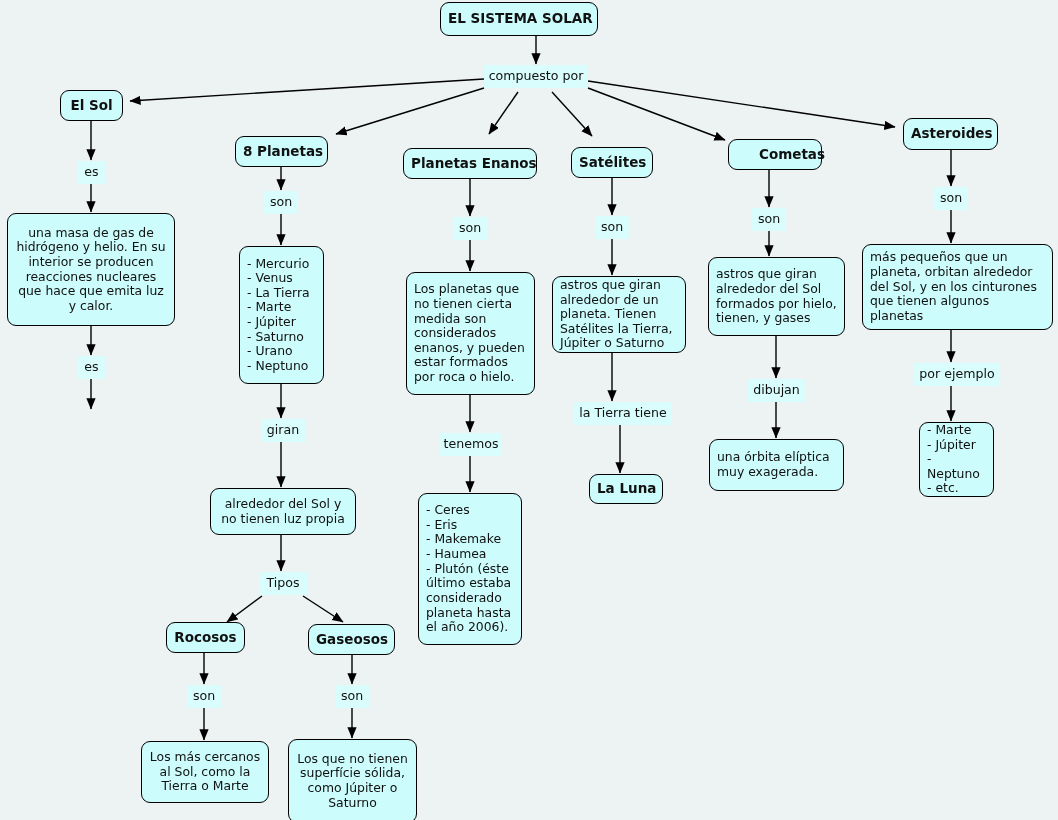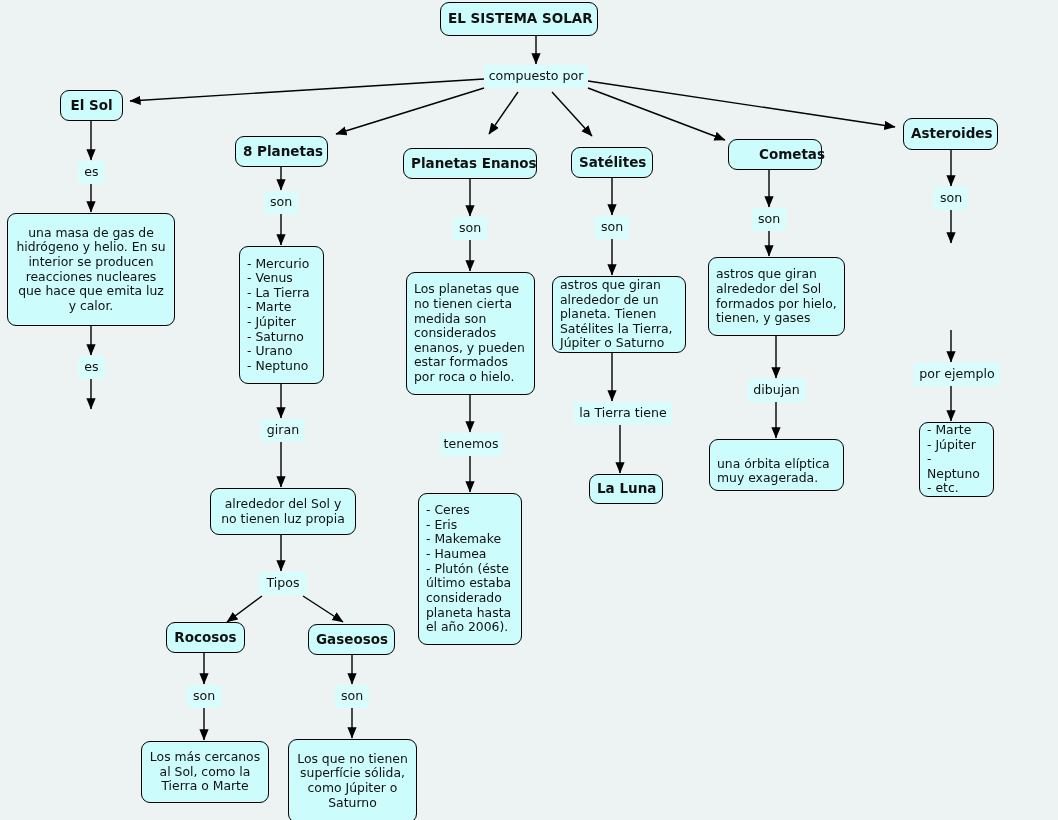--- a/index.html
+++ b/index.html
@@ -293,6 +293,9 @@
     <span>son</span>
   </div>
 
+  <div class="node detail left" style="left:862px; top:244px; width:191px; height:86px;">
+    <span class="txt">más pequeños que un planeta, orbitan alrededor del Sol, y en los cinturones que tienen algunos planetas</span>
+  </div>
 
   <div class="linklabel" style="left:914px; top:363px; width:86px; height:23px;">
     <span>por ejemplo</span>

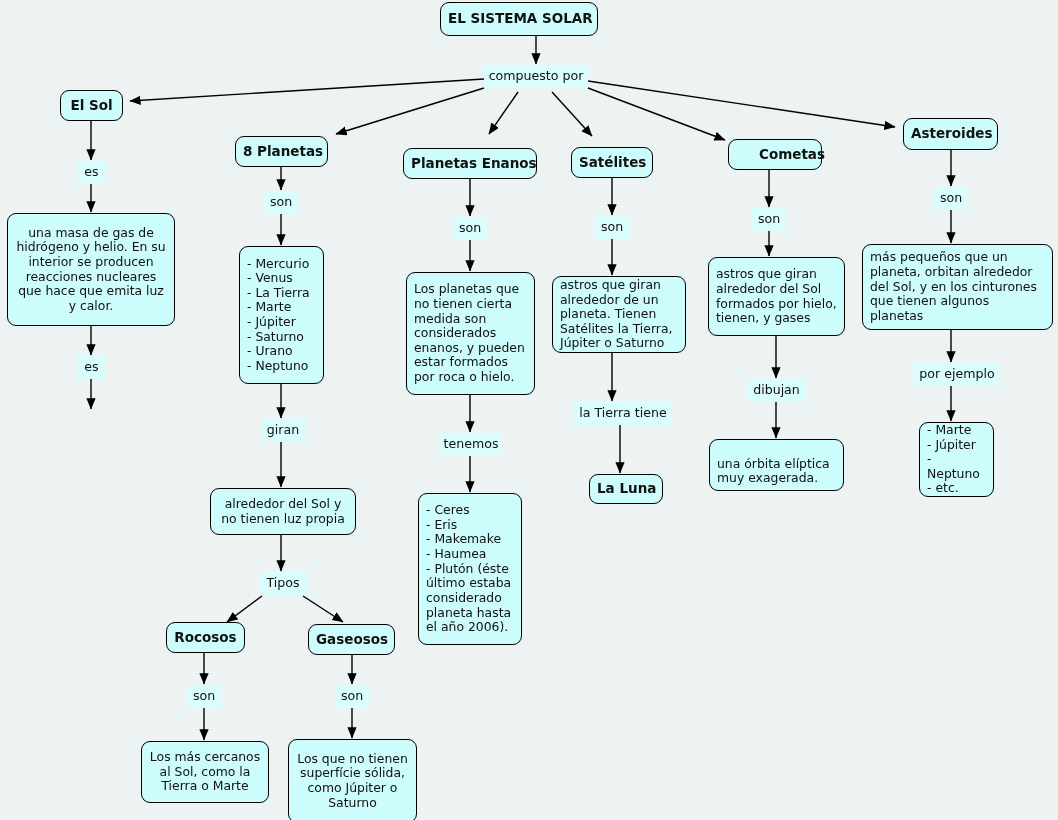--- a/index.html
+++ b/index.html
@@ -281,7 +281,7 @@
     <span>dibujan</span>
   </div>
 
-  <div class="node detail left" style="left:709px; top:439px; width:135px; height:52px;align-items:flex-end;">
+  <div class="node detail left" style="left:709px; top:439px; width:135px; height:52px;">
     <span class="txt">una órbita elíptica muy exagerada.</span>
   </div>
 

